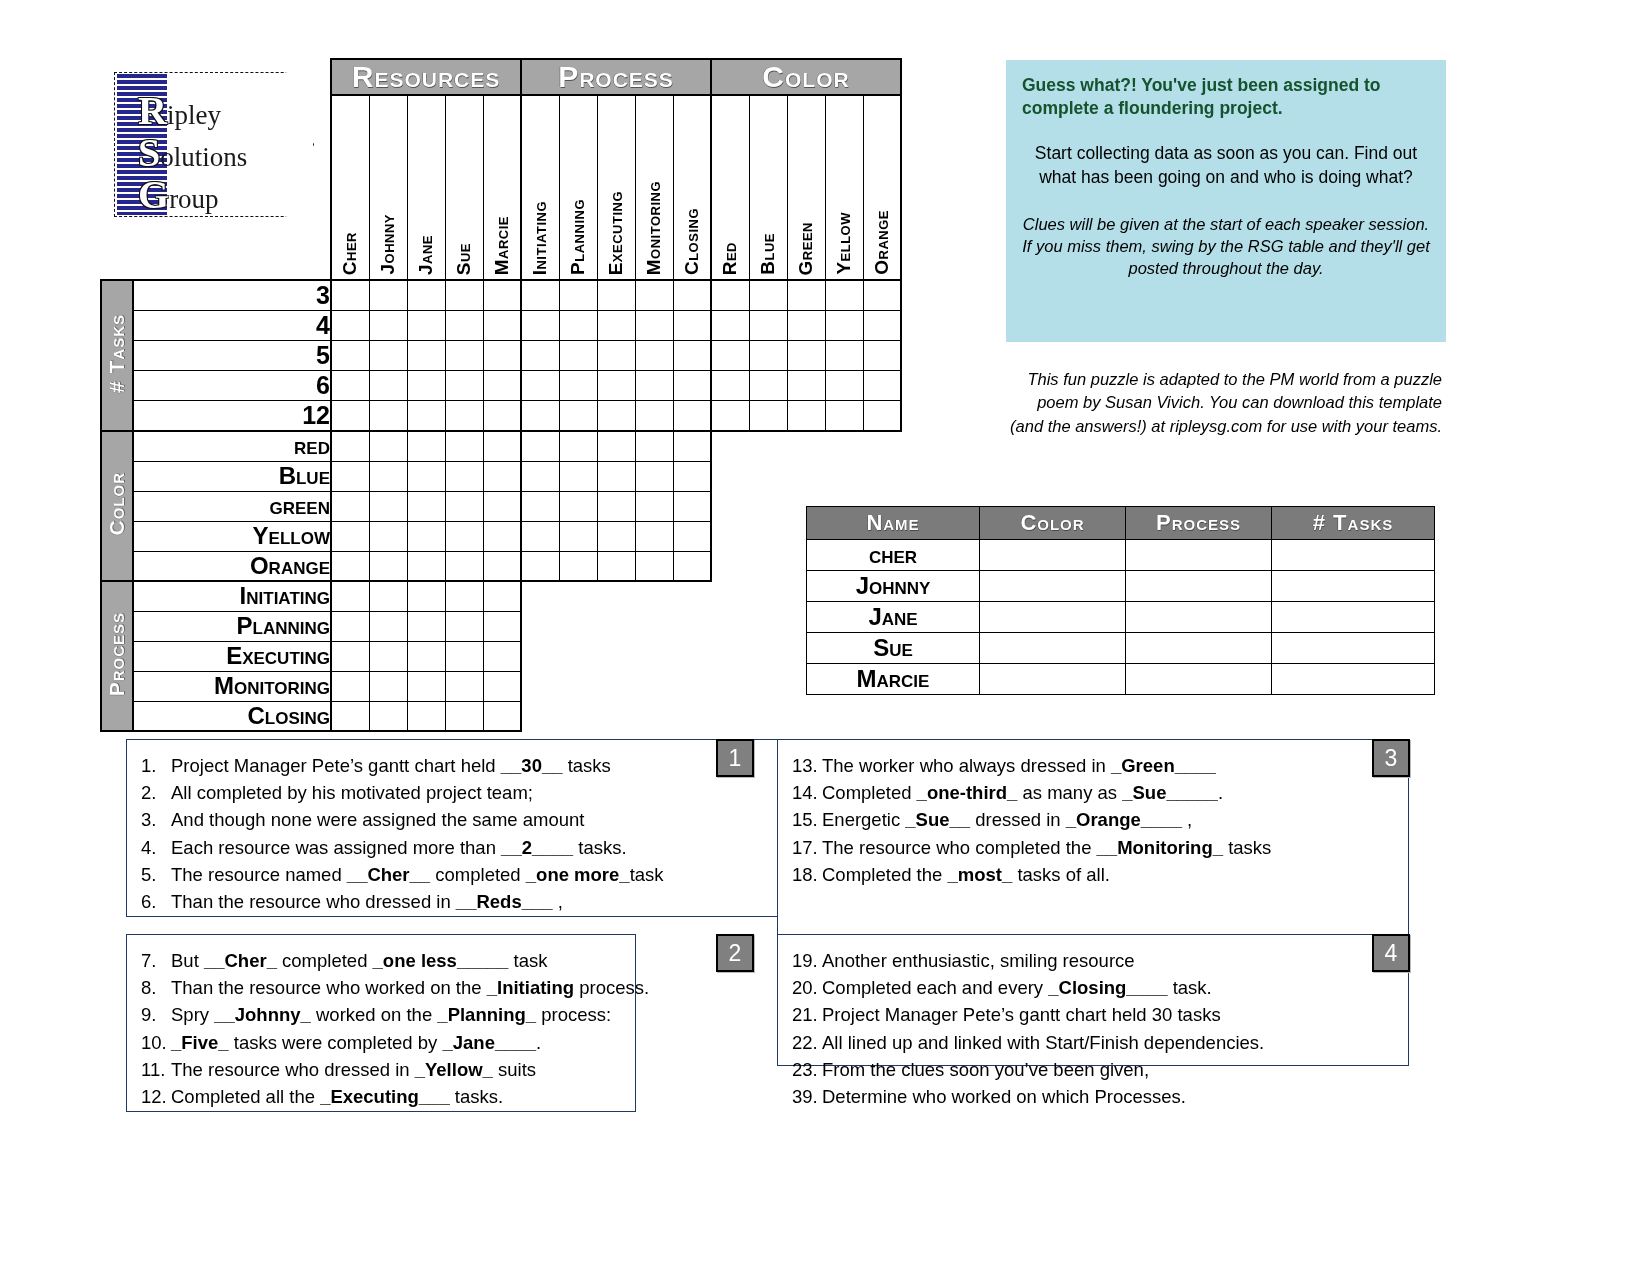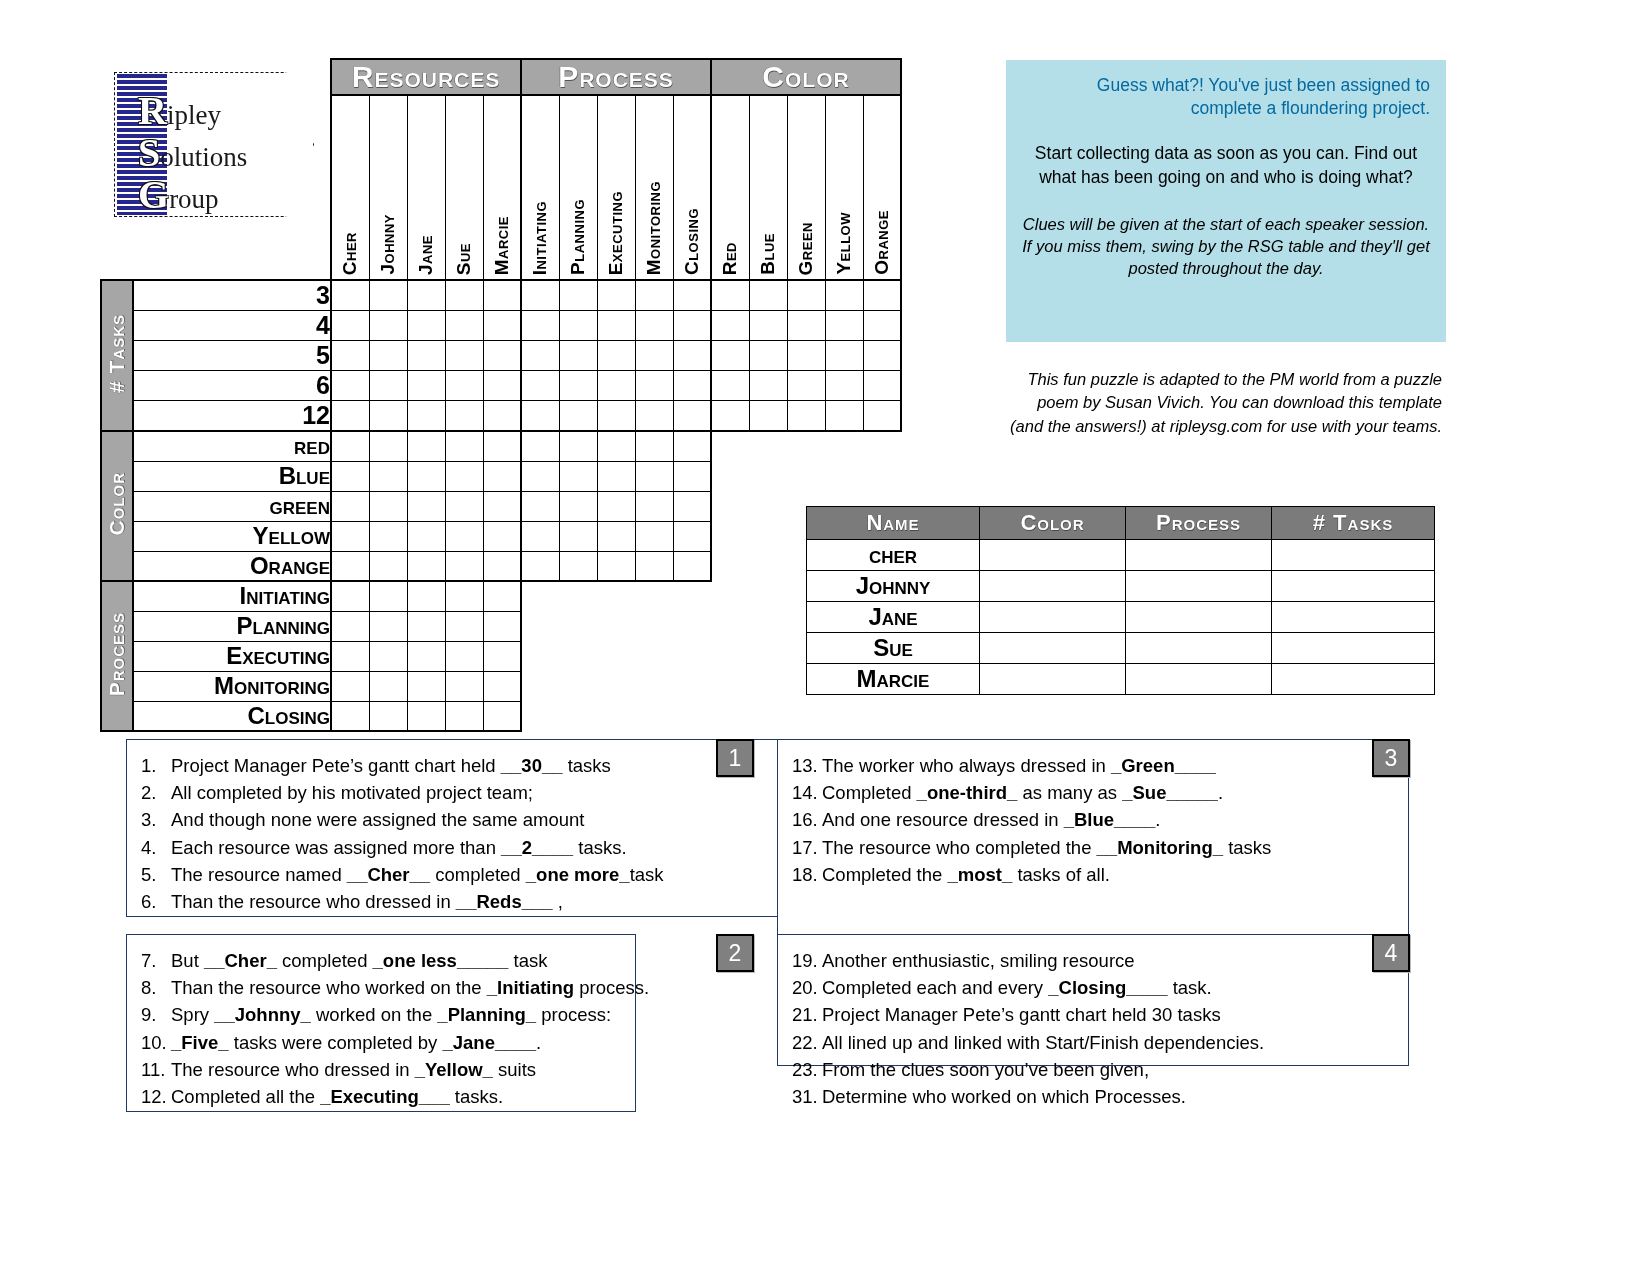--- a/index.html
+++ b/index.html
@@ -110,8 +110,8 @@
     background:#b5dfe8; padding:14px 16px 10px 16px;
   }
   #callout .c-bold {
-    font-weight:normal; font-size:17.5px; text-align:right;
-    line-height:1.32; color:#0369a1;
+    font-weight:bold; font-size:17.5px; text-align:left;
+    line-height:1.32; color:#14532d;
   }
   #callout .c-norm {
     font-size:17.5px; text-align:center; line-height:1.34;

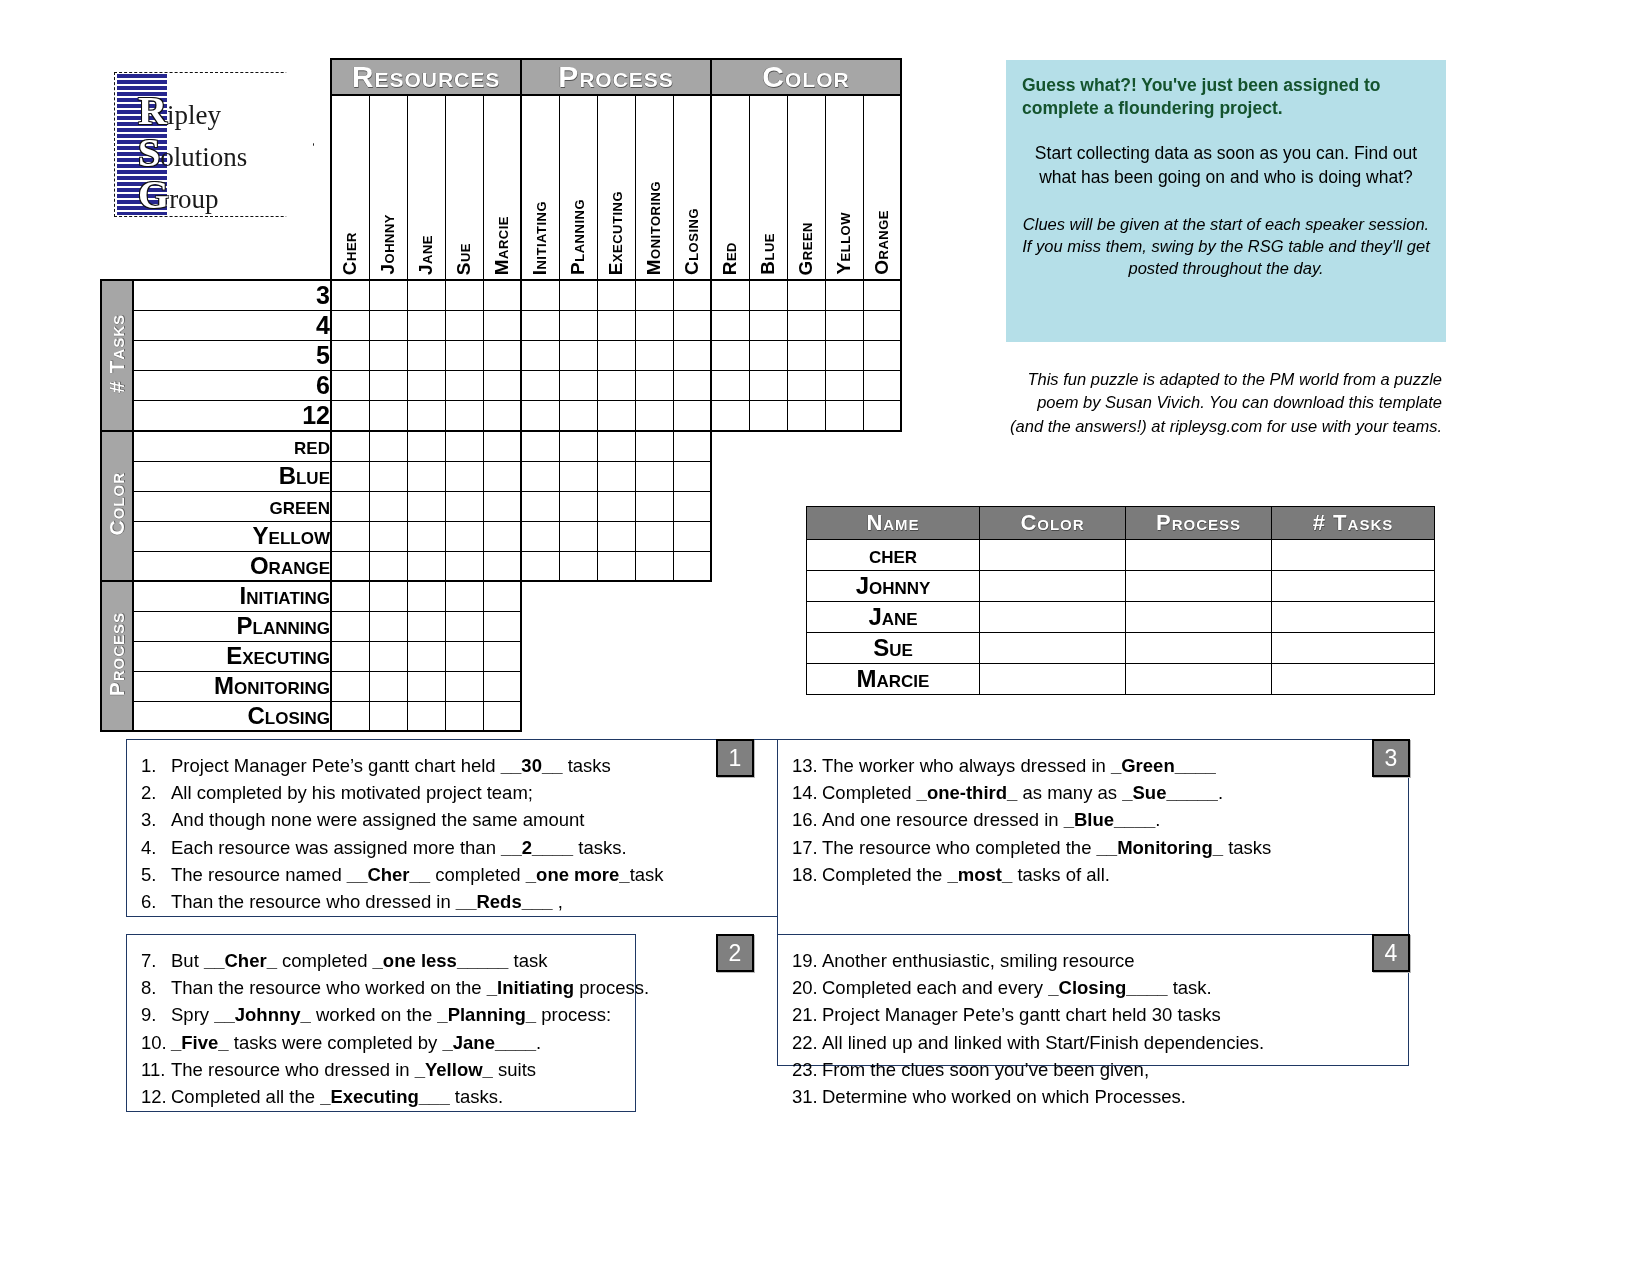--- a/index.html
+++ b/index.html
@@ -510,6 +510,7 @@
     <ol>
       <li><span class="n">13.</span><span>The worker who always dressed in <b>_Green____</b></span></li>
       <li><span class="n">14.</span><span>Completed <b>_one-third_</b> as many as <b>_Sue_____</b>.</span></li>
+      <li><span class="n">15.</span><span>Energetic <b>_Sue__</b> dressed in <b>_Orange____</b> ,</span></li>
       <li><span class="n">16.</span><span>And one resource dressed in <b>_Blue____</b>.</span></li>
       <li><span class="n">17.</span><span>The resource who completed the <b>__Monitoring_</b> tasks</span></li>
       <li><span class="n">18.</span><span>Completed the <b>_most_</b> tasks of all.</span></li>

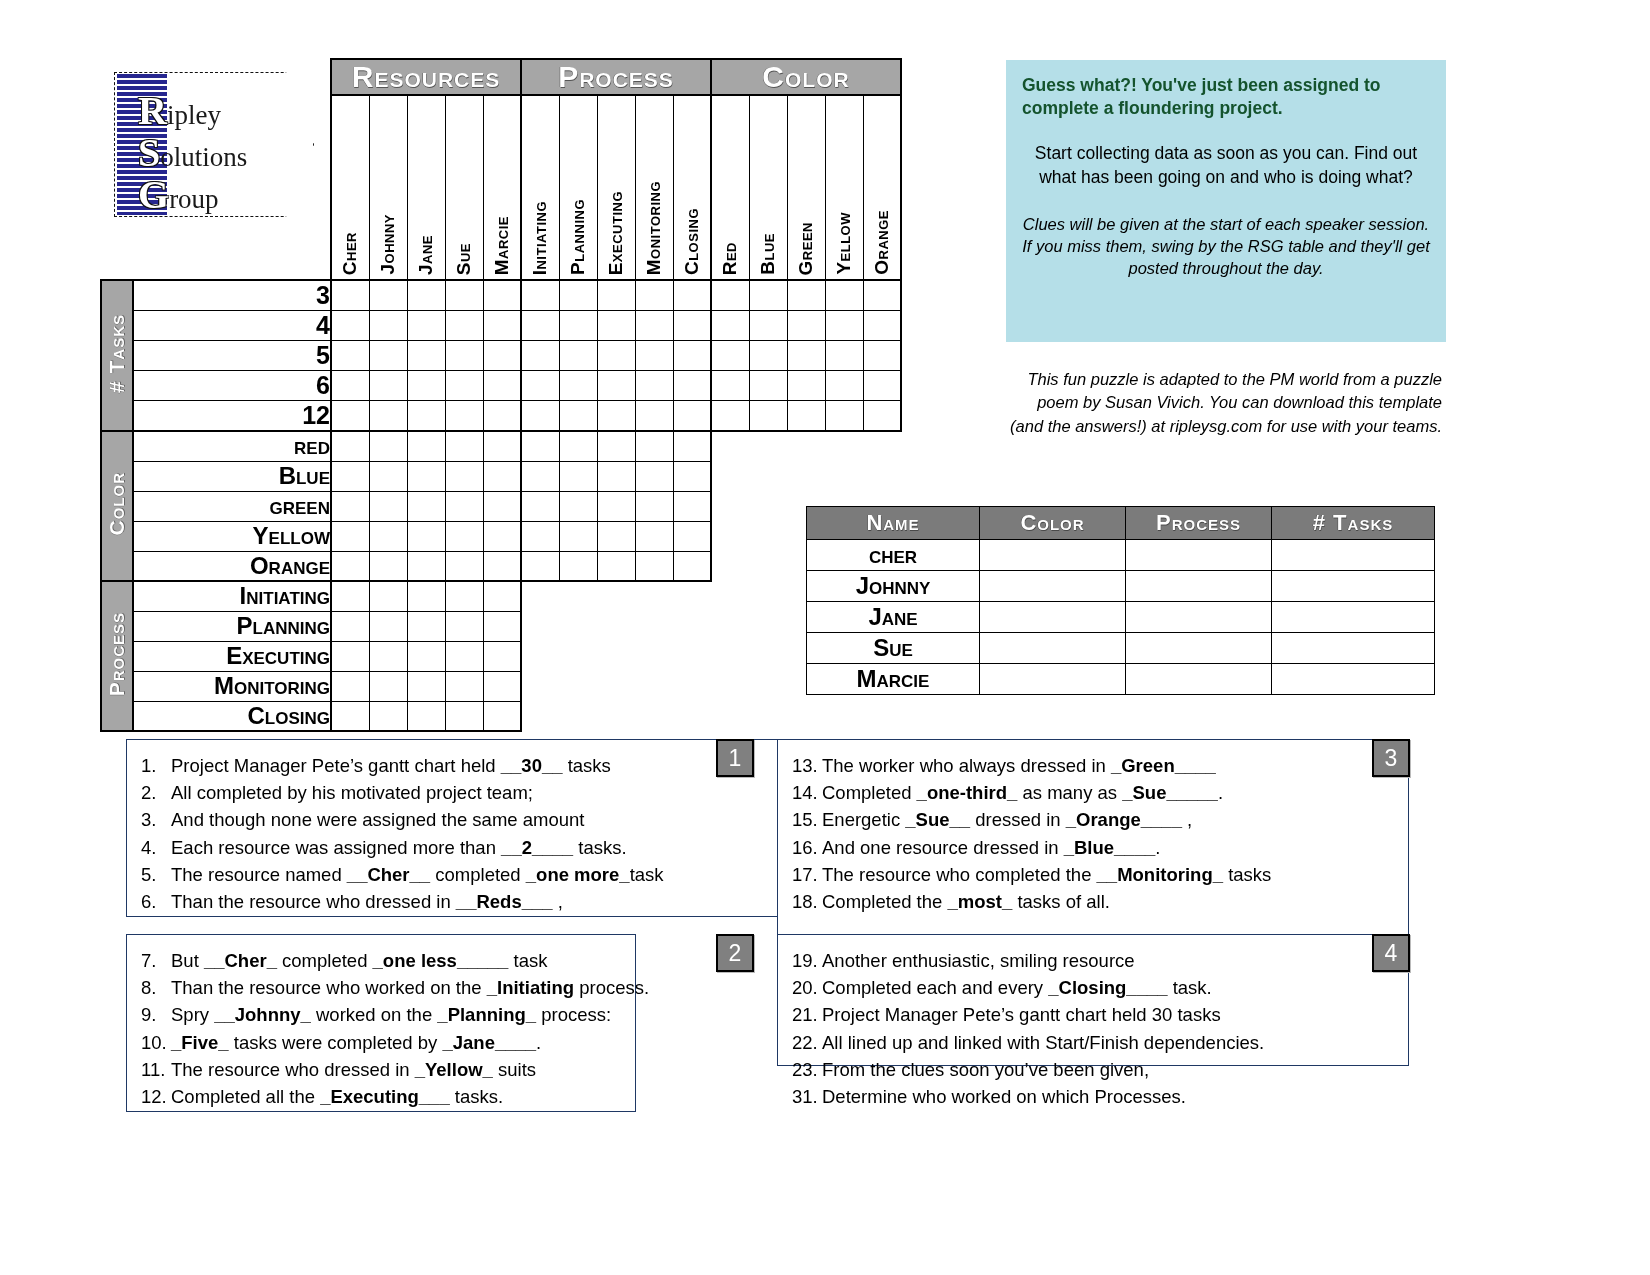--- a/index.html
+++ b/index.html
@@ -511,7 +511,6 @@
       <li><span class="n">13.</span><span>The worker who always dressed in <b>_Green____</b></span></li>
       <li><span class="n">14.</span><span>Completed <b>_one-third_</b> as many as <b>_Sue_____</b>.</span></li>
       <li><span class="n">15.</span><span>Energetic <b>_Sue__</b> dressed in <b>_Orange____</b> ,</span></li>
-      <li><span class="n">16.</span><span>And one resource dressed in <b>_Blue____</b>.</span></li>
       <li><span class="n">17.</span><span>The resource who completed the <b>__Monitoring_</b> tasks</span></li>
       <li><span class="n">18.</span><span>Completed the <b>_most_</b> tasks of all.</span></li>
     </ol>

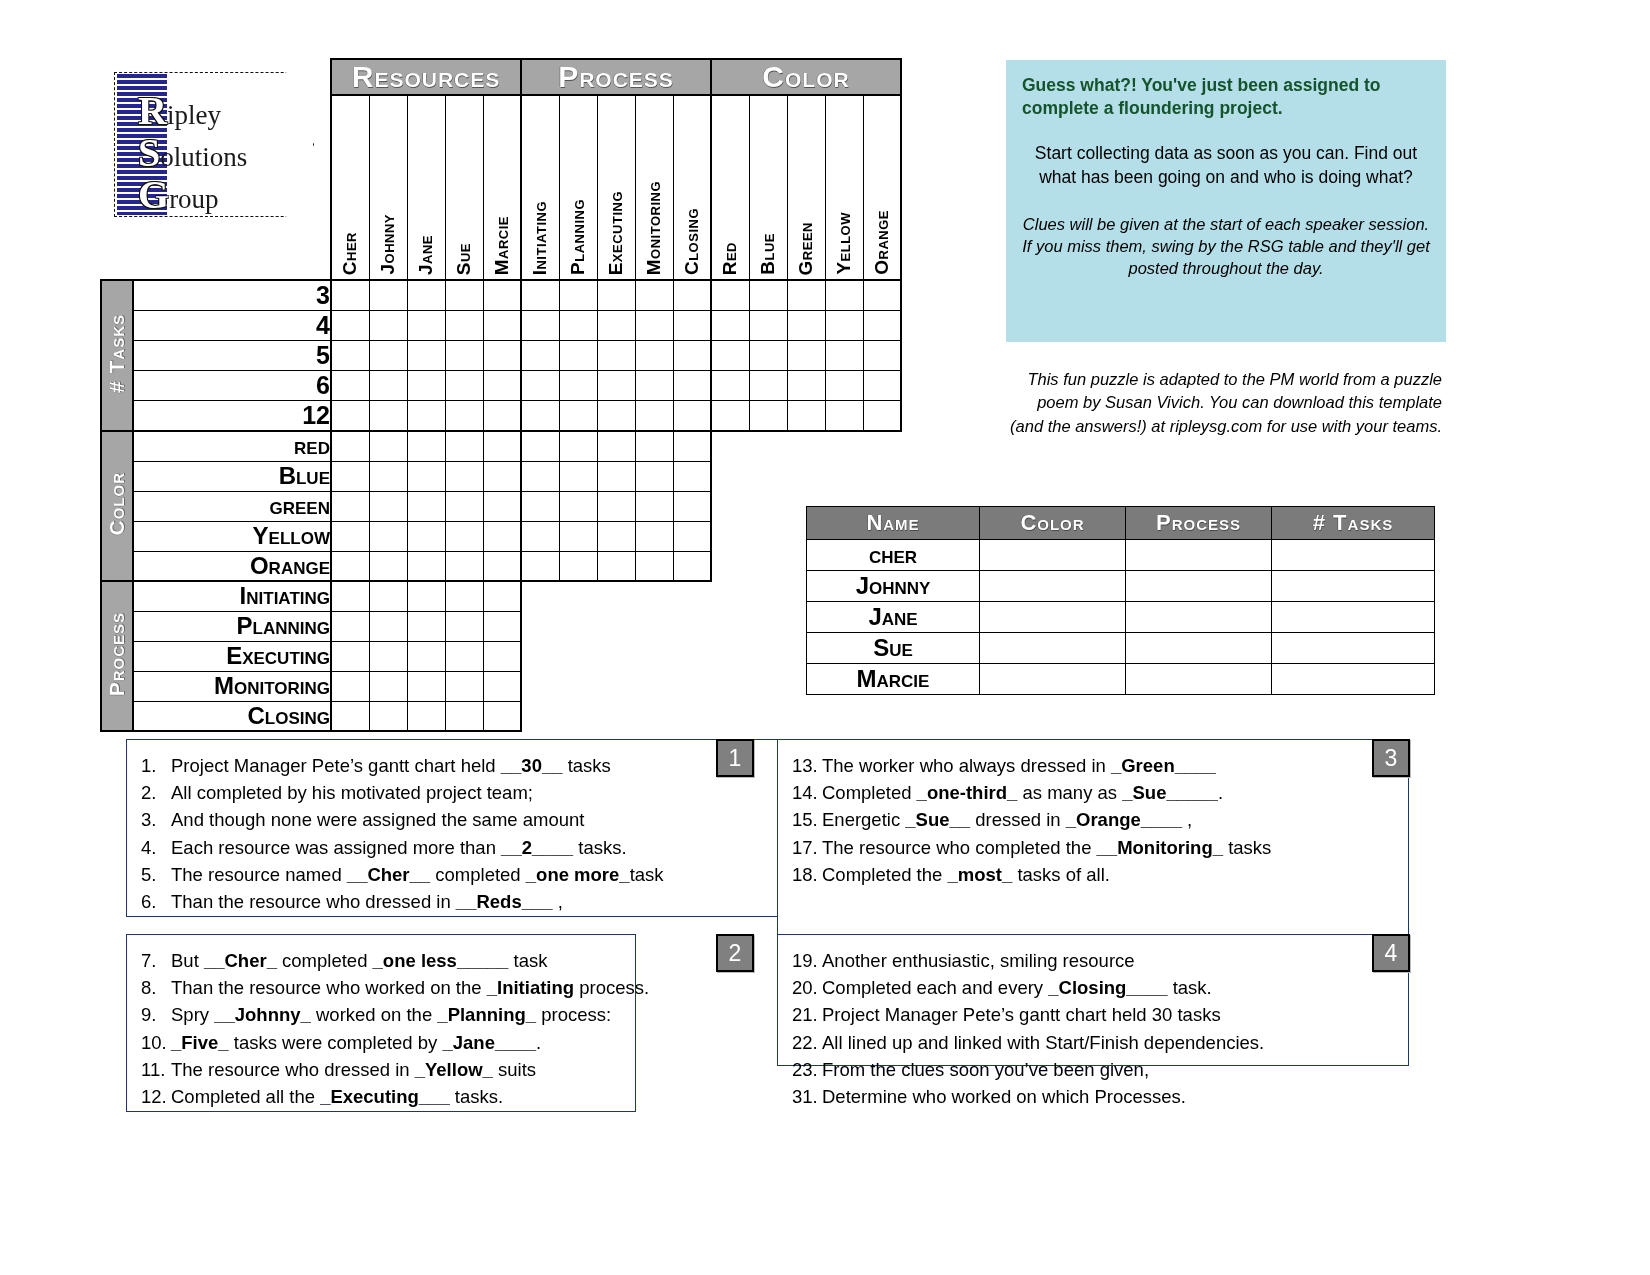--- a/index.html
+++ b/index.html
@@ -524,7 +524,7 @@
       <li><span class="n">21.</span><span>Project Manager Pete’s gantt chart held 30 tasks</span></li>
       <li><span class="n">22.</span><span>All lined up and linked with Start/Finish dependencies.</span></li>
       <li><span class="n">23.</span><span>From the clues soon you’ve been given,</span></li>
-      <li><span class="n">31.</span><span>Determine who worked on which Processes.</span></li>
+      <li><span class="n">39.</span><span>Determine who worked on which Processes.</span></li>
     </ol>
   </div>
 <div class="badge" id="badge4">4</div>

